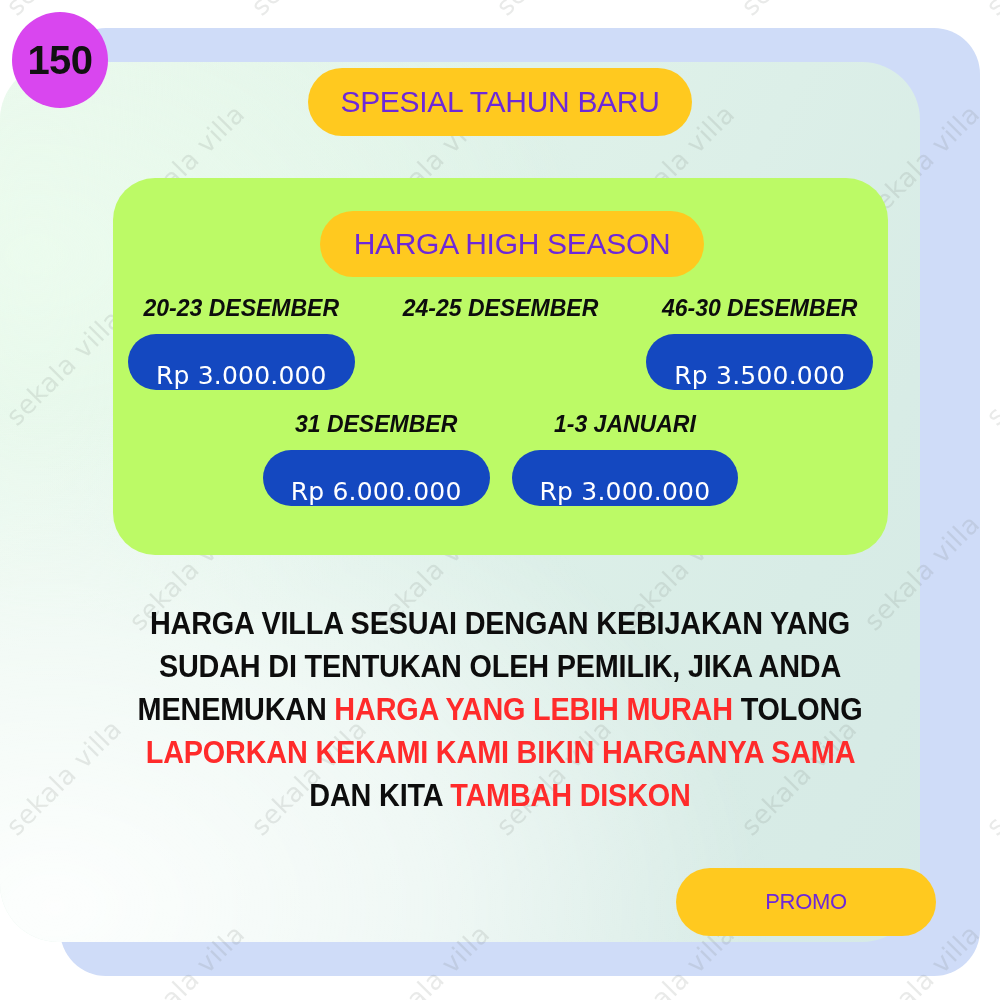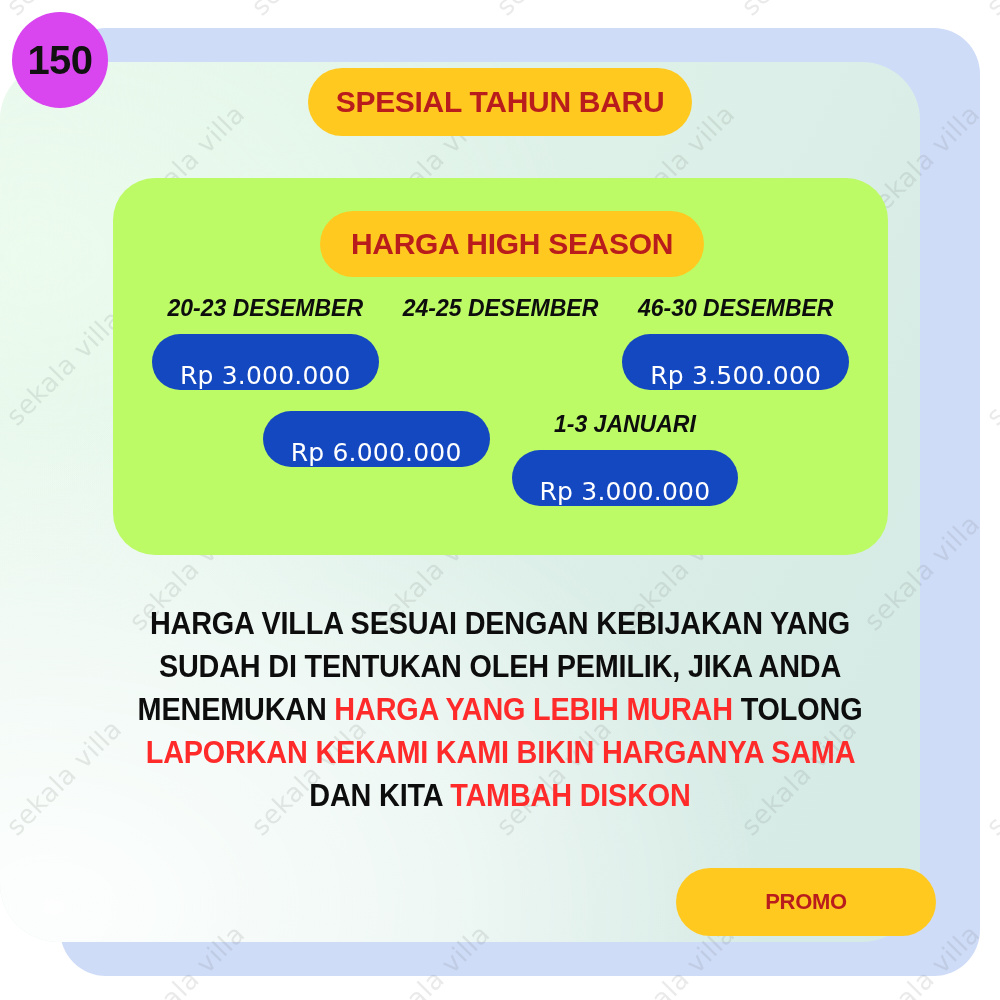--- a/index.html
+++ b/index.html
@@ -116,8 +116,8 @@
     z-index: 20;
   }
   .pill-yellow span {
-    font-weight: bold;
-    color: #b91c1c;
+    font-weight: normal;
+    color: #6d28d9;
     letter-spacing: -0.3px;
     white-space: nowrap;
   }

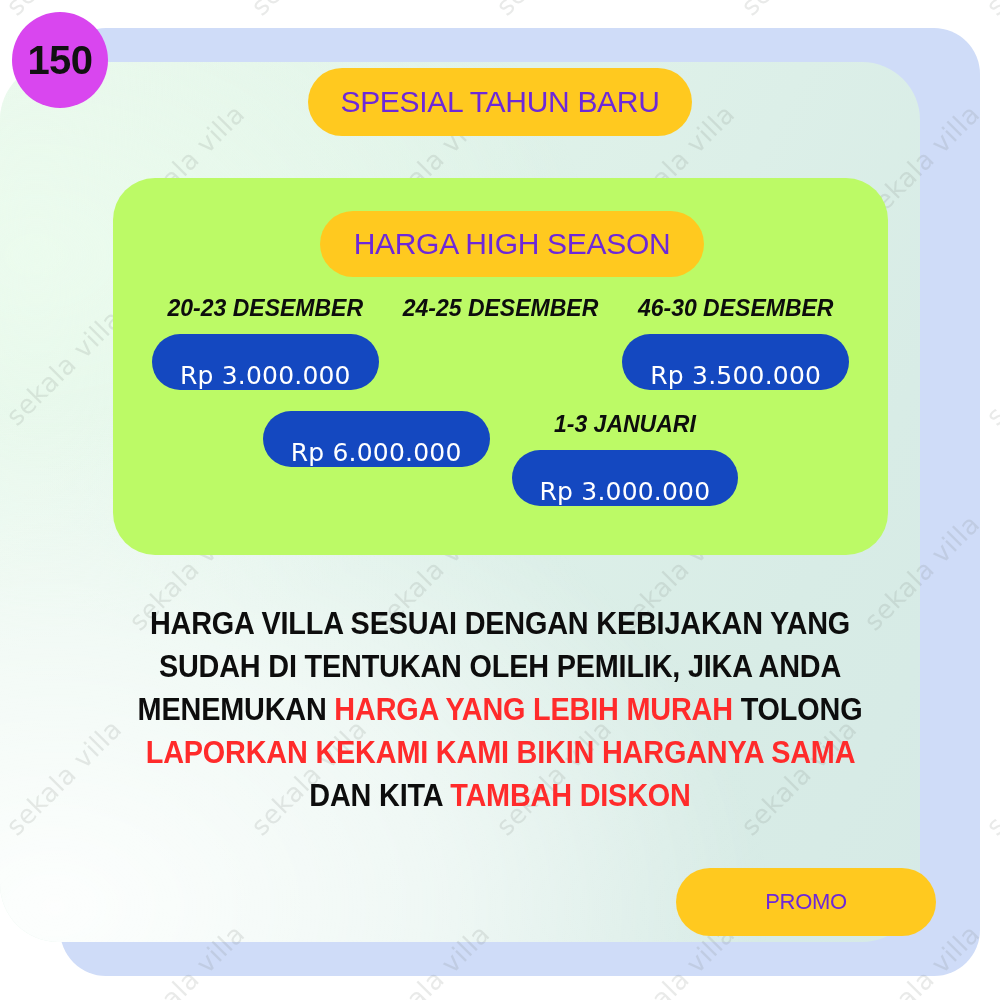--- a/index.html
+++ b/index.html
@@ -171,7 +171,7 @@
     justify-content: center;
     align-items: flex-start;
   }
-  .price-row.row-1 { gap: 24px; }
+  .price-row.row-1 { gap: 48px; }
   .price-row.row-2 { gap: 22px; margin-top: 21px; }
 
   .price-item {

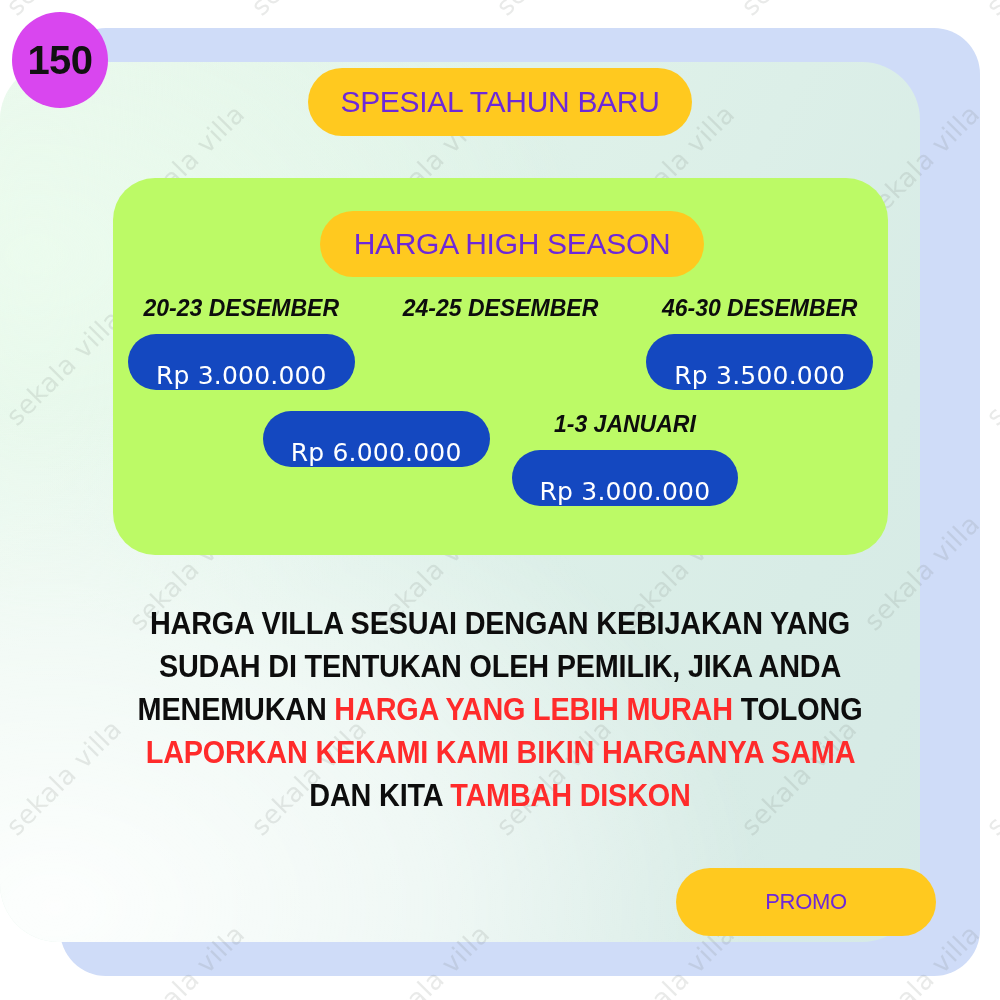--- a/index.html
+++ b/index.html
@@ -303,6 +303,7 @@
 
     <div class="price-row row-2">
       <div class="price-item">
+        <div class="price-date">31 DESEMBER</div>
         <div class="price-pill">
           <span>Rp 6.000.000</span>
         </div>

